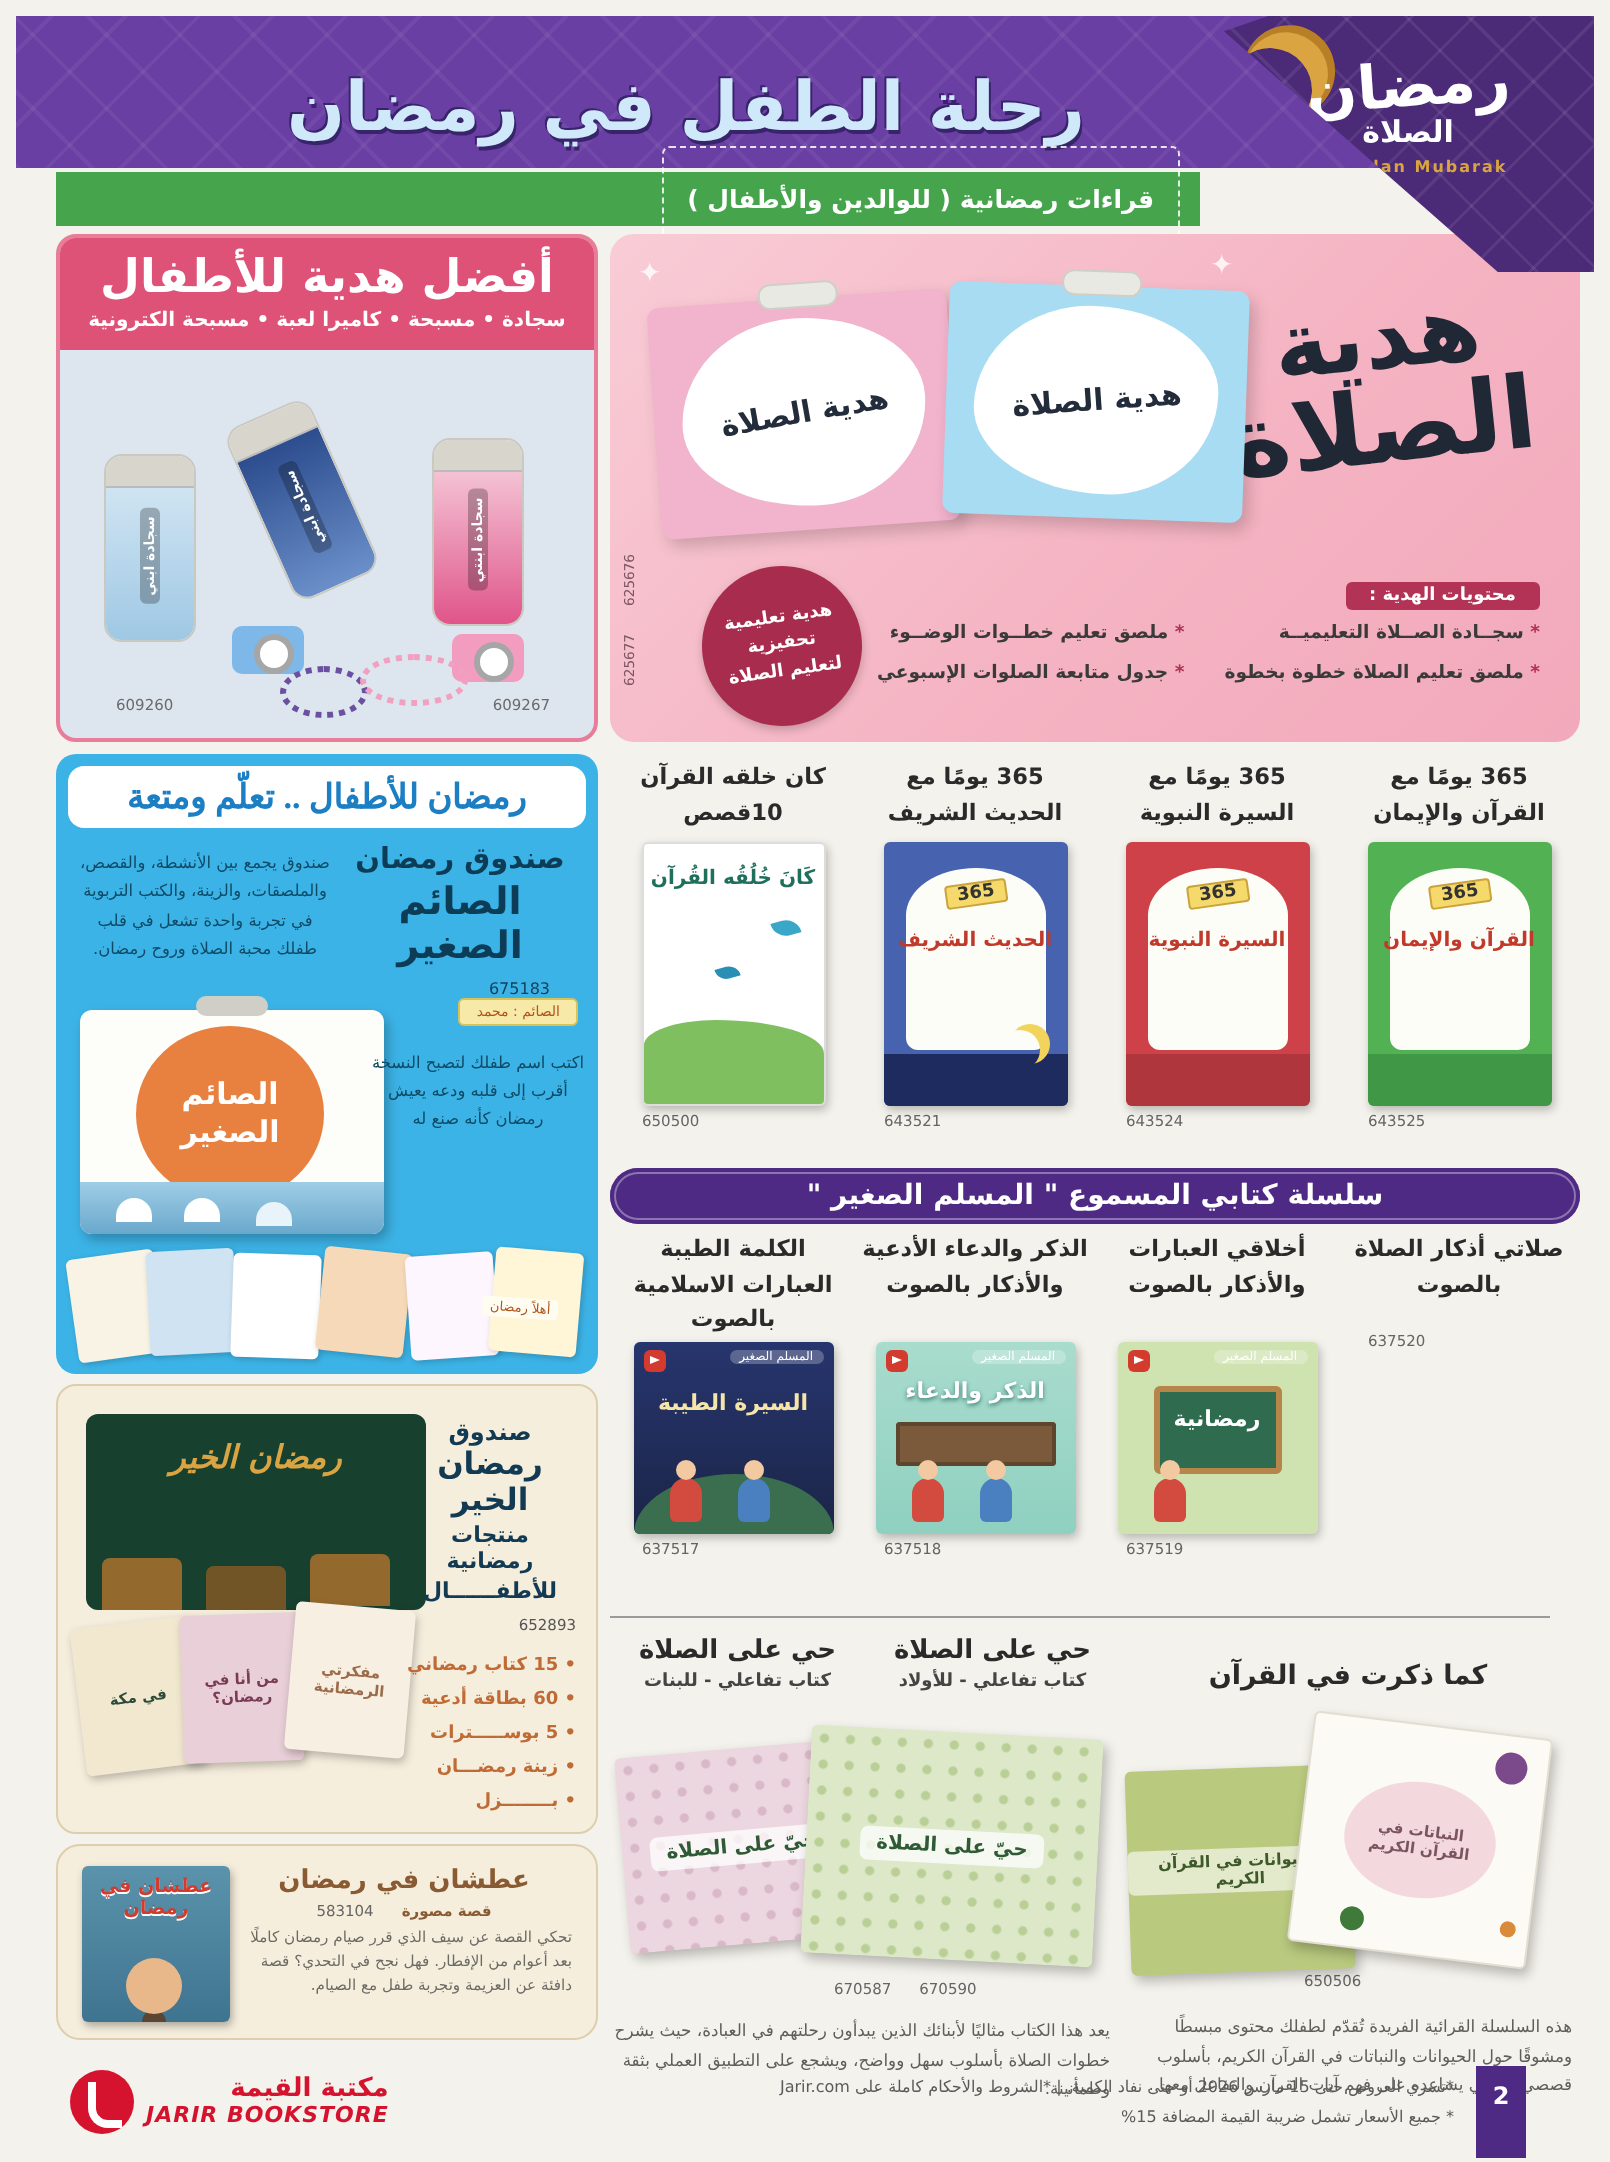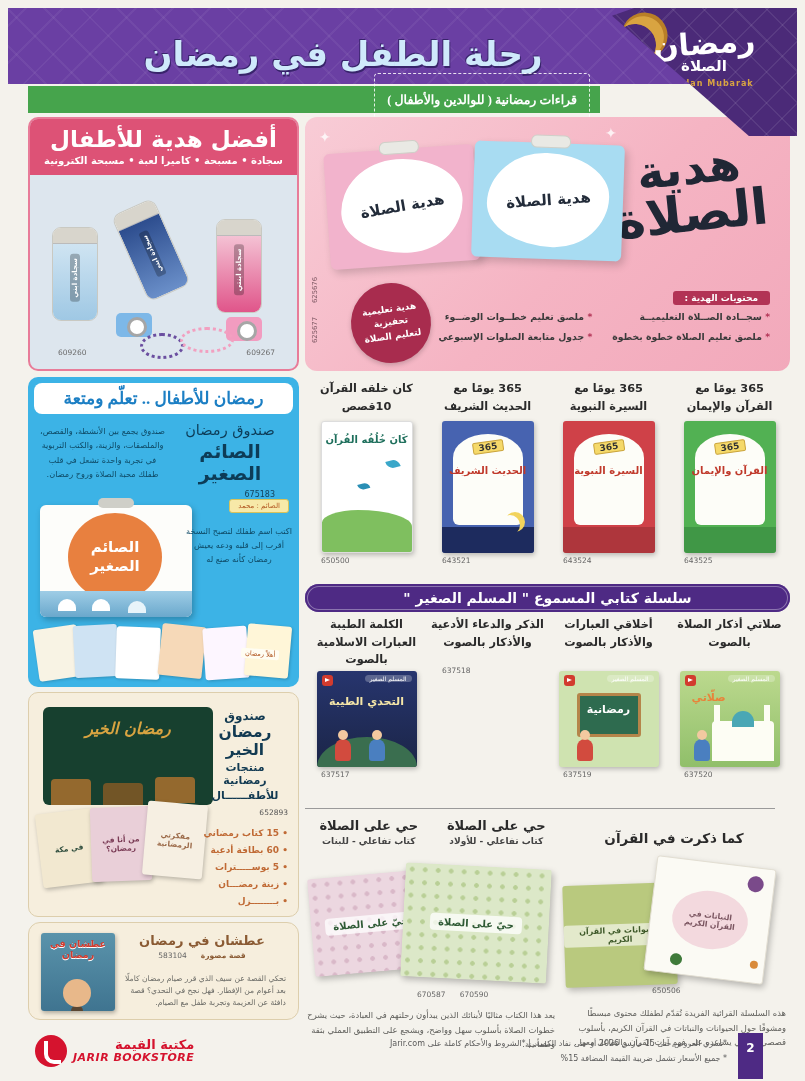--- a/index.html
+++ b/index.html
@@ -27,7 +27,7 @@
   .green-banner { position:absolute; left:28px; top:86px; width:572px; height:27px; background:#46a44c;
                   display:flex; align-items:center; direction:rtl; padding-right:10px; z-index:2; }
   .green-banner .tag { border:1px dashed rgba(255,255,255,.85); border-radius:4px; padding:18px 12px;
-                       color:#fff; font-size:12.5px; font-weight:bold;font-family:Liberation Serif, serif; }
+                       color:#fff; font-size:12.5px; font-weight:bold; }
 
   
   .gift-box { position:absolute; left:28px; top:117px; width:271px; height:254px; border-radius:10px;

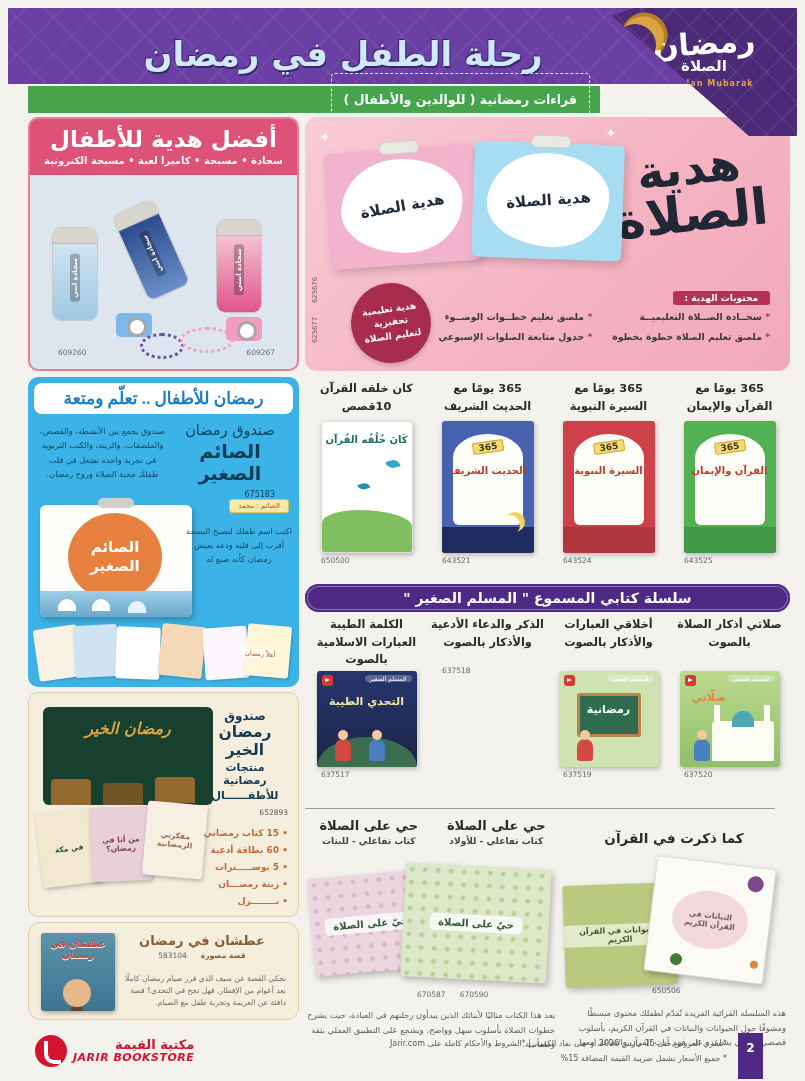--- a/index.html
+++ b/index.html
@@ -66,7 +66,7 @@
                font-size:17px; padding:5px 2px; direction:rtl;font-family:Liberation Serif, serif; }
   .blue-row { display:flex; direction:rtl; margin-top:8px; padding:0 4px; }
   .fun-title { width:47%; text-align:center; color:#0d3c57; direction:rtl; }
-  .fun-t1 { font-size:14.5px; font-weight:normal; }
+  .fun-t1 { font-size:14.5px; font-weight:bold; }
   .fun-t2 { font-size:19px; font-weight:bold; margin-top:2px; }
   .fun-code { font-size:8px; margin-top:6px; color:#123f5a; text-align:right; padding-right:14px; }
   .fun-desc { width:53%; font-size:8.2px; color:#0e4a66; line-height:1.75; text-align:center; padding:2px 6px 0 2px; }

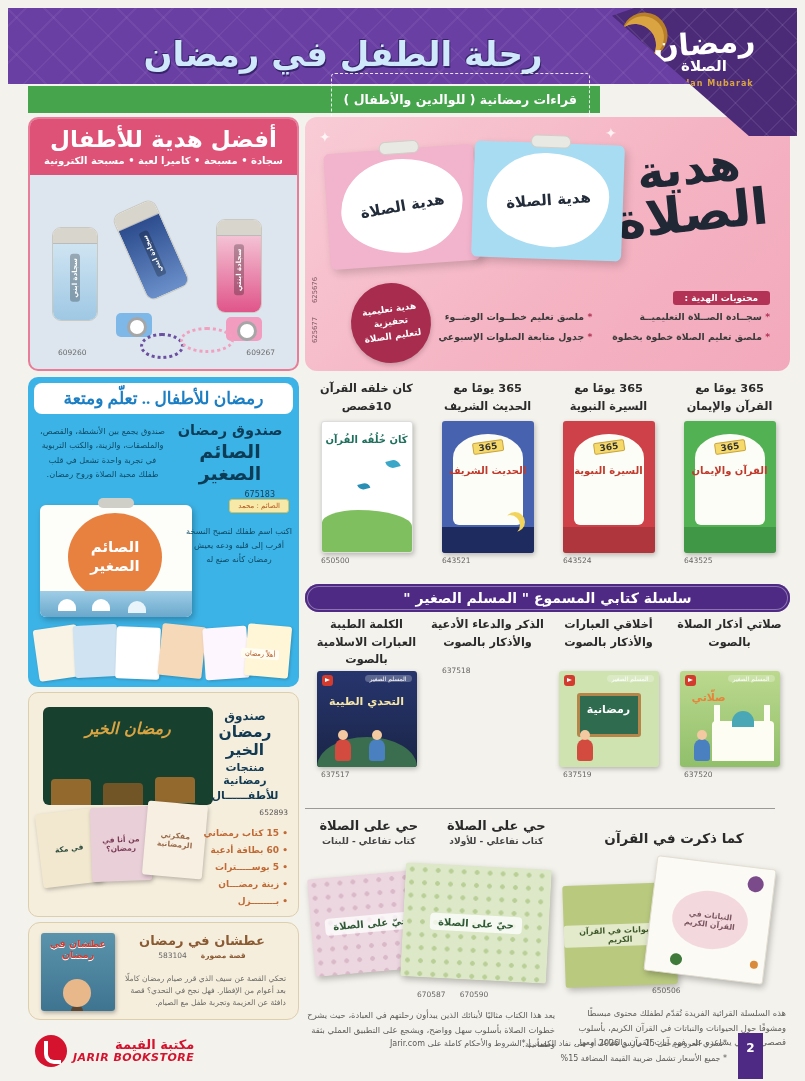--- a/index.html
+++ b/index.html
@@ -498,7 +498,7 @@
       <div class="sq sq-night">
         <span class="series-pill">المسلم الصغير</span>
         <span class="audio"></span>
-        <span class="sq-title">التحدي الطيبة</span>
+        <span class="sq-title">السيرة الطيبة</span>
         <div class="hill"></div>
         <div class="kid k1"></div>
         <div class="kid k2"></div>

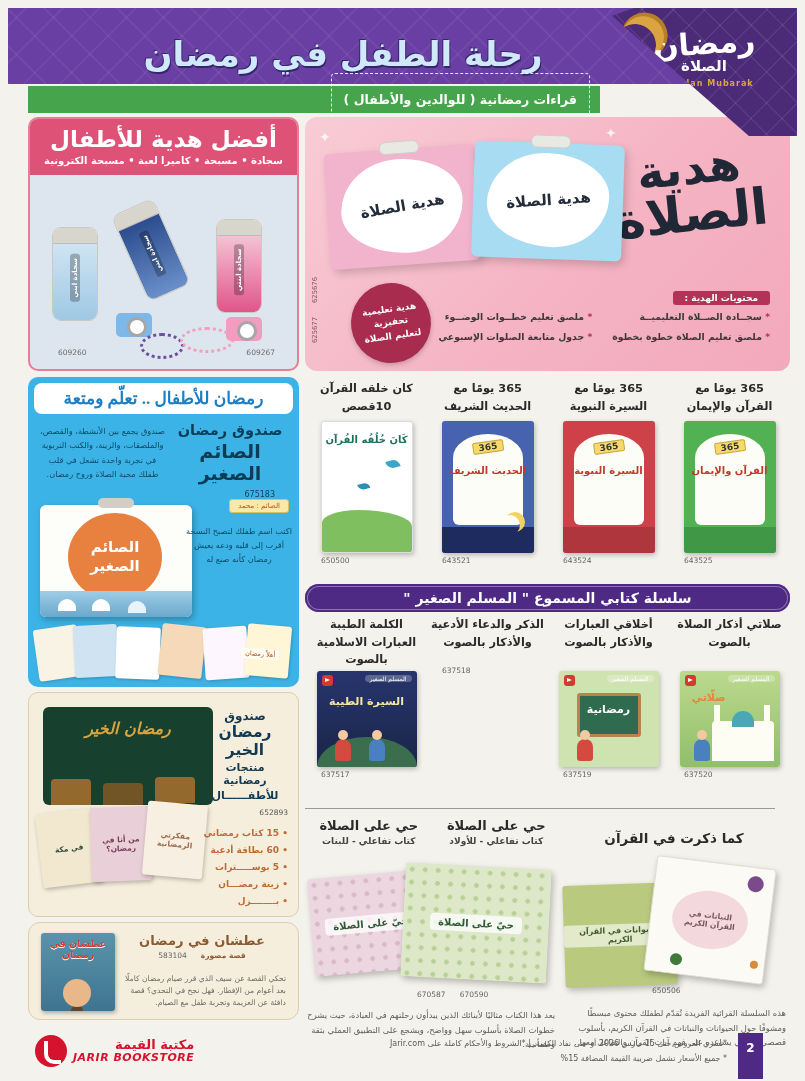--- a/index.html
+++ b/index.html
@@ -488,6 +488,14 @@
         <span>الذكر والدعاء الأدعية</span>
         <span class="h2">والأذكار بالصوت</span>
       </div>
+      <div class="sq sq-teal">
+        <span class="series-pill">المسلم الصغير</span>
+        <span class="audio"></span>
+        <span class="sq-title">الذكر والدعاء</span>
+        <div class="shelf"></div>
+        <div class="kid k1"></div>
+        <div class="kid k2"></div>
+      </div>
       <div class="bcode">637518</div>
     </div>
     <div class="bcard">

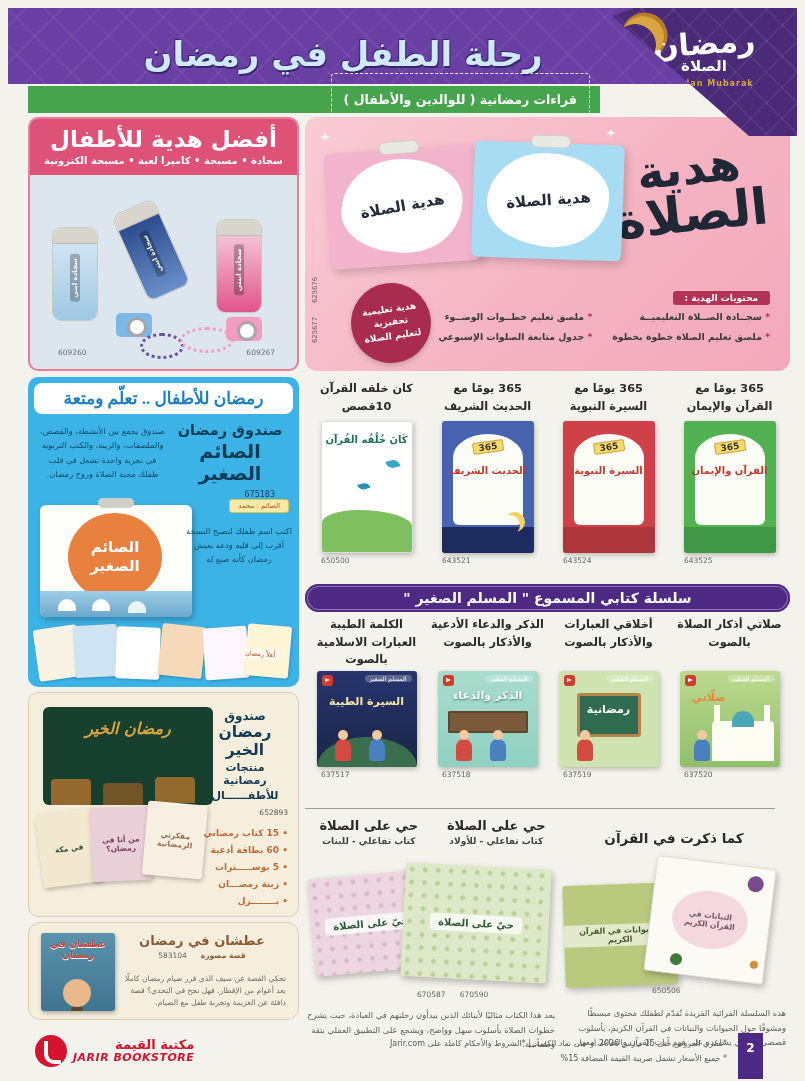--- a/index.html
+++ b/index.html
@@ -460,13 +460,6 @@
         <span>صلاتي أذكار الصلاة</span>
         <span class="h2">بالصوت</span>
       </div>
-      <div class="sq sq-mosque">
-        <span class="series-pill">المسلم الصغير</span>
-        <span class="audio"></span>
-        <span class="sq-title">صلّاتي</span>
-        <div class="art"></div>
-        <div class="kid k2" style="left:14px;"></div>
-      </div>
       <div class="bcode">637520</div>
     </div>
     <div class="bcard">

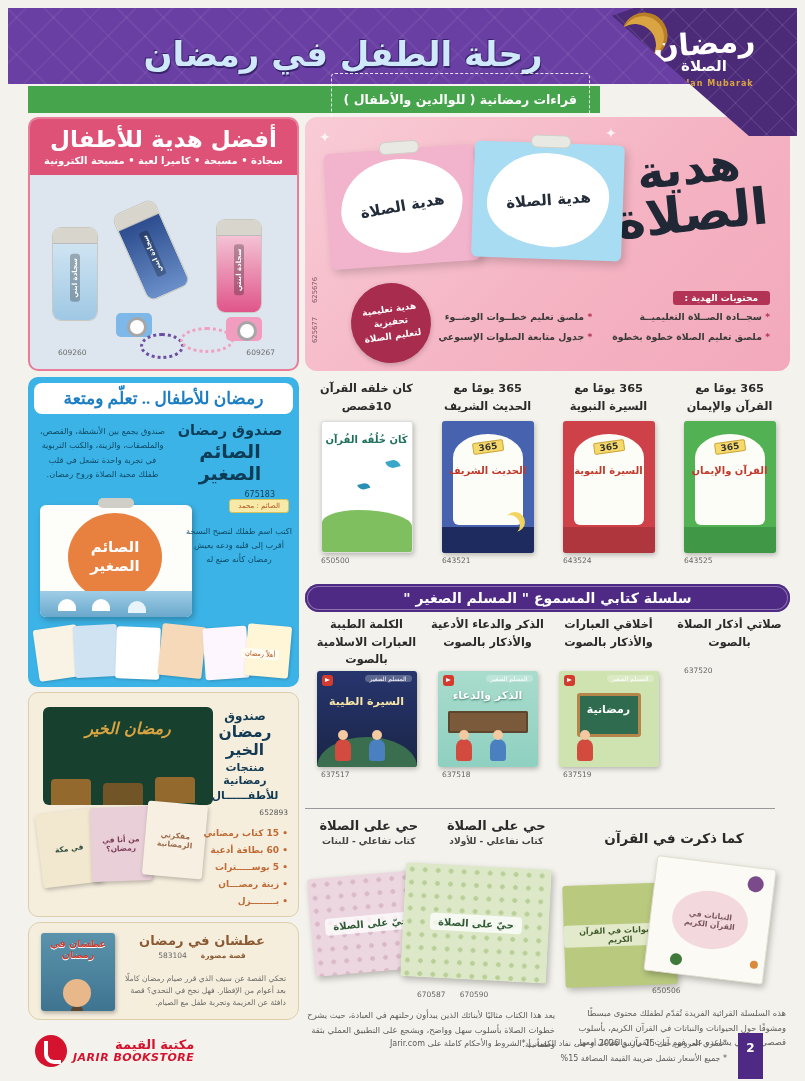--- a/index.html
+++ b/index.html
@@ -133,7 +133,7 @@
   .at-meta { display:flex; direction:rtl; justify-content:center; gap:14px; margin-top:3px; }
   .at-type { font-size:7.5px; color:#8a5a33; font-weight:bold; }
   .at-code { font-size:7.5px; color:#666; }
-  .at-desc { font-size:7.6px; color:#6b6b66; line-height:1.6; margin-top:13px; text-align:right; }
+  .at-desc { font-size:7.6px; color:#6b6b66; line-height:1.6; margin-top:3px; text-align:right; }
 
   .jarir { position:absolute; left:35px; top:1035px; display:flex; align-items:center; gap:6px; z-index:2; }
   .jarir-mark { width:32px; height:32px; border-radius:50%; background:#d5132e; position:relative; }

